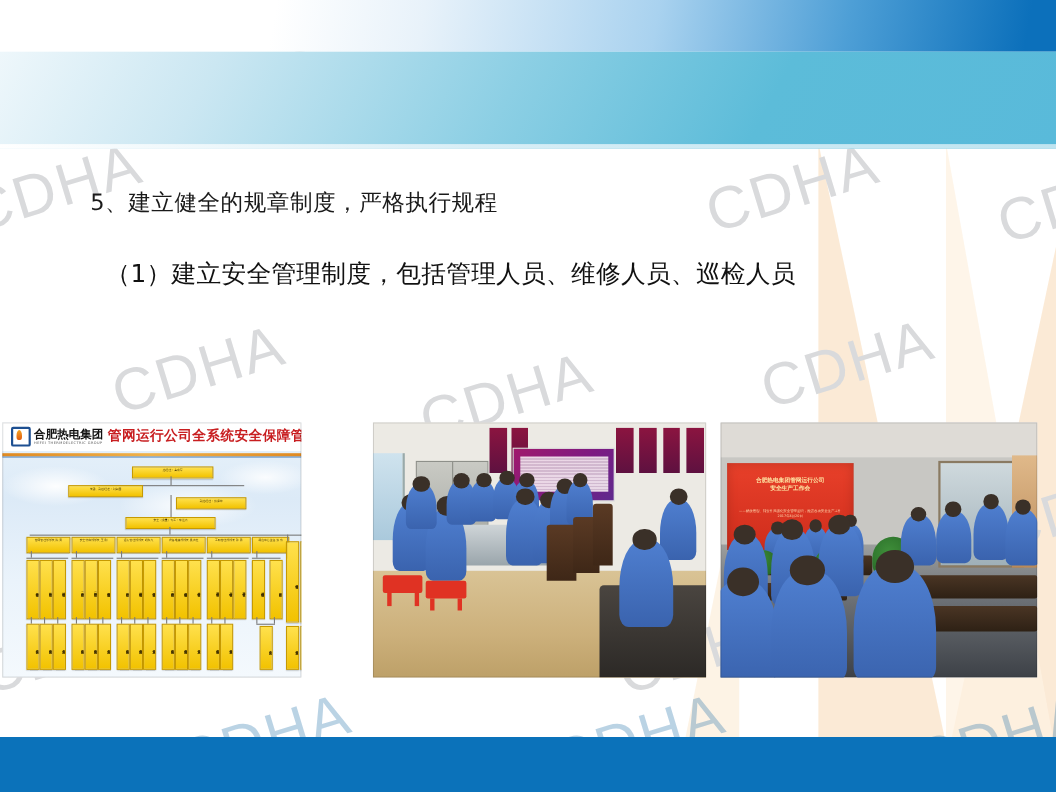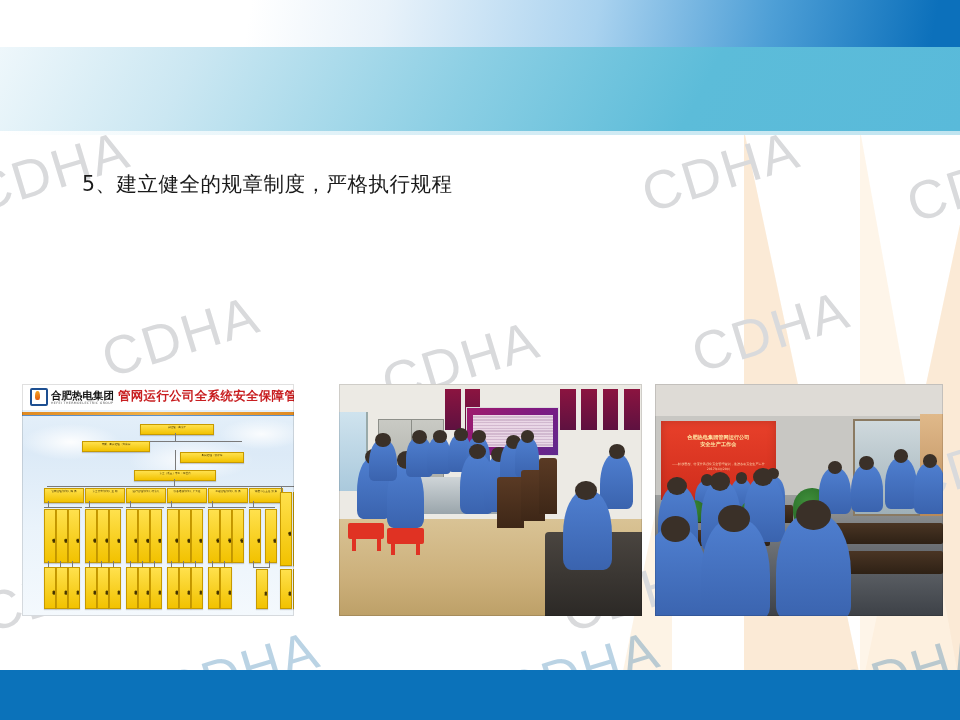--- a/index.html
+++ b/index.html
@@ -177,6 +177,7 @@
   <div class="heading5">5、建立健全的规章制度，严格执行规程</div>
 
   <div class="para">
+    <span class="ln l1">（1）建立安全管理制度，包括管理人员、维修人员、巡检人员</span>
   </div>
 
   <div class="photos">

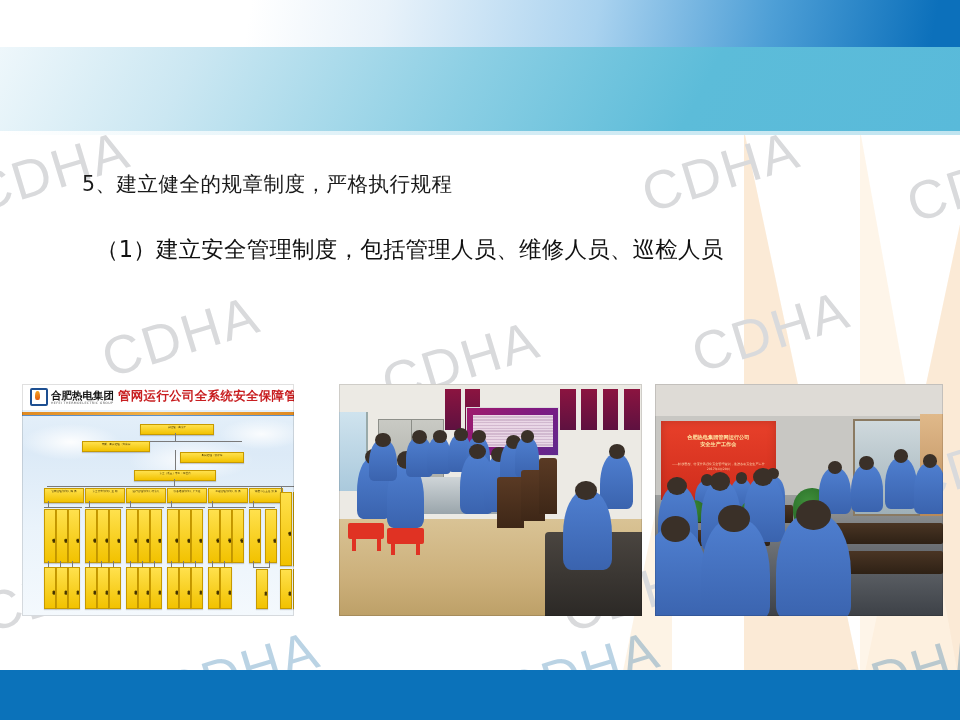--- a/index.html
+++ b/index.html
@@ -56,7 +56,7 @@
   
   .photos{position:absolute;left:0;top:384px;width:960px;height:236px;}
   .ph{position:absolute;top:0;height:232px;overflow:hidden;background:#ddd;}
-  .ph1{left:22px;width:272px;}
+  .ph1{left:2px;width:272px;}
   .ph2{left:339px;width:303px;}
   .ph3{left:655px;width:288px;}
 

